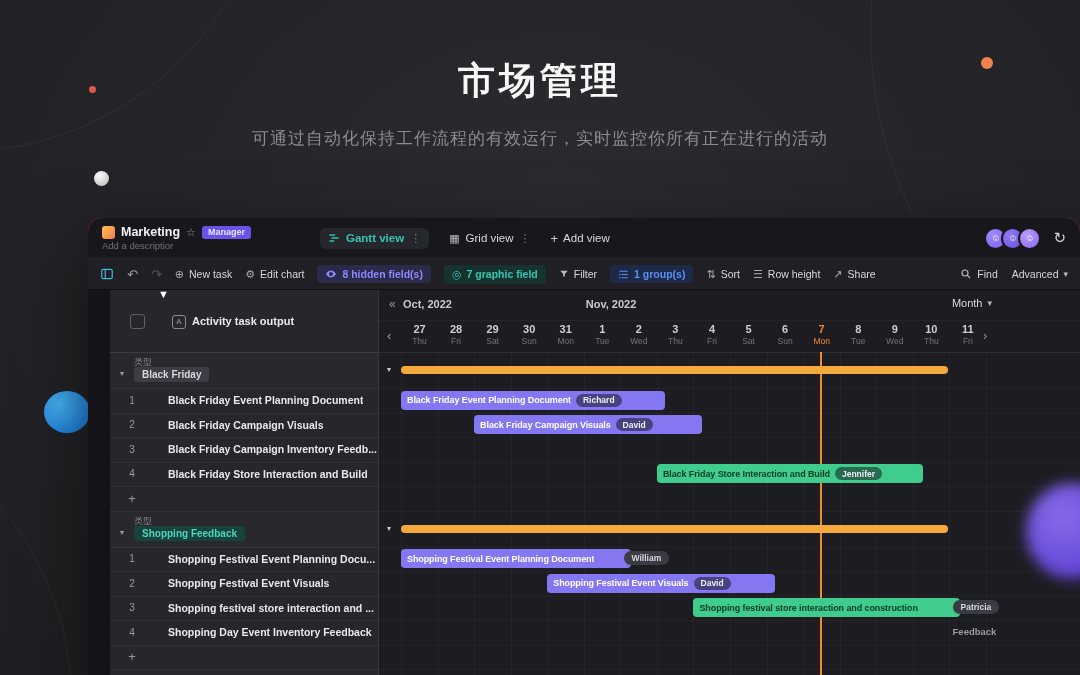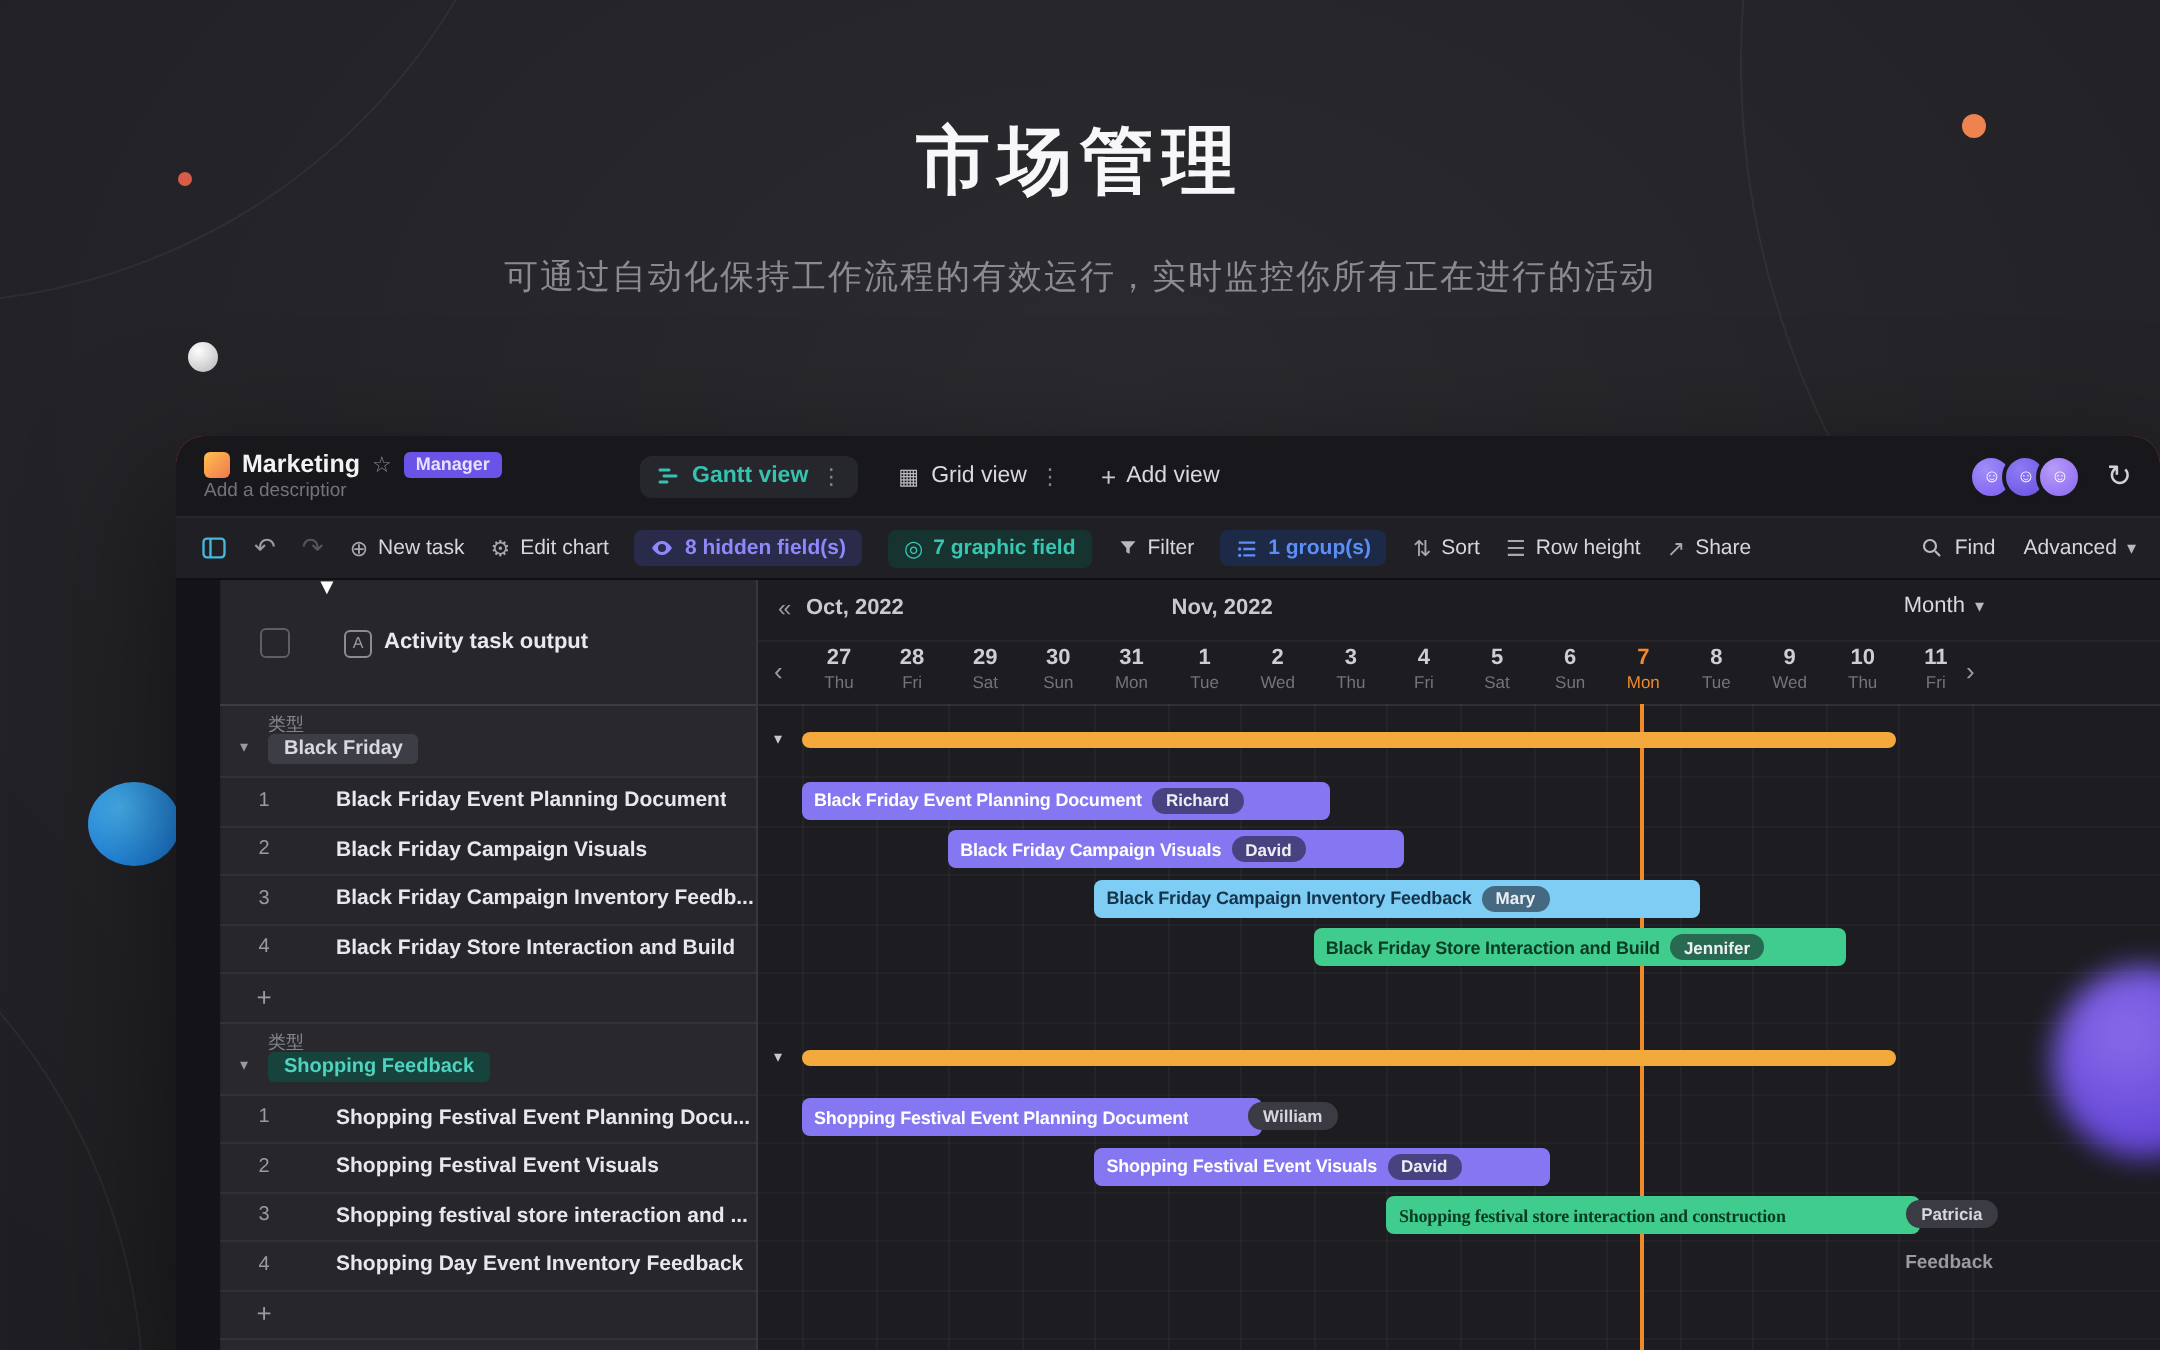--- a/index.html
+++ b/index.html
@@ -436,10 +436,6 @@
             <span class="g-badge">David</span>
           </div>
           <div class="g-row" style="top: 85px; height: 24.5px;"></div>
-          <div class="g-bar bar-cyan" style="top: 87.5px; left: 168.24px; width: 290.652px;">
-            <span class="g-label">Black Friday Campaign Inventory Feedback</span>
-            <span class="g-badge">Mary</span>
-          </div>
           <div class="g-row" style="top: 109.5px; height: 24.5px;"></div>
           <div class="g-bar bar-green" style="top: 112px; left: 277.92px; width: 254.092px;">
             <span class="g-label">Black Friday Store Interaction and Build</span>

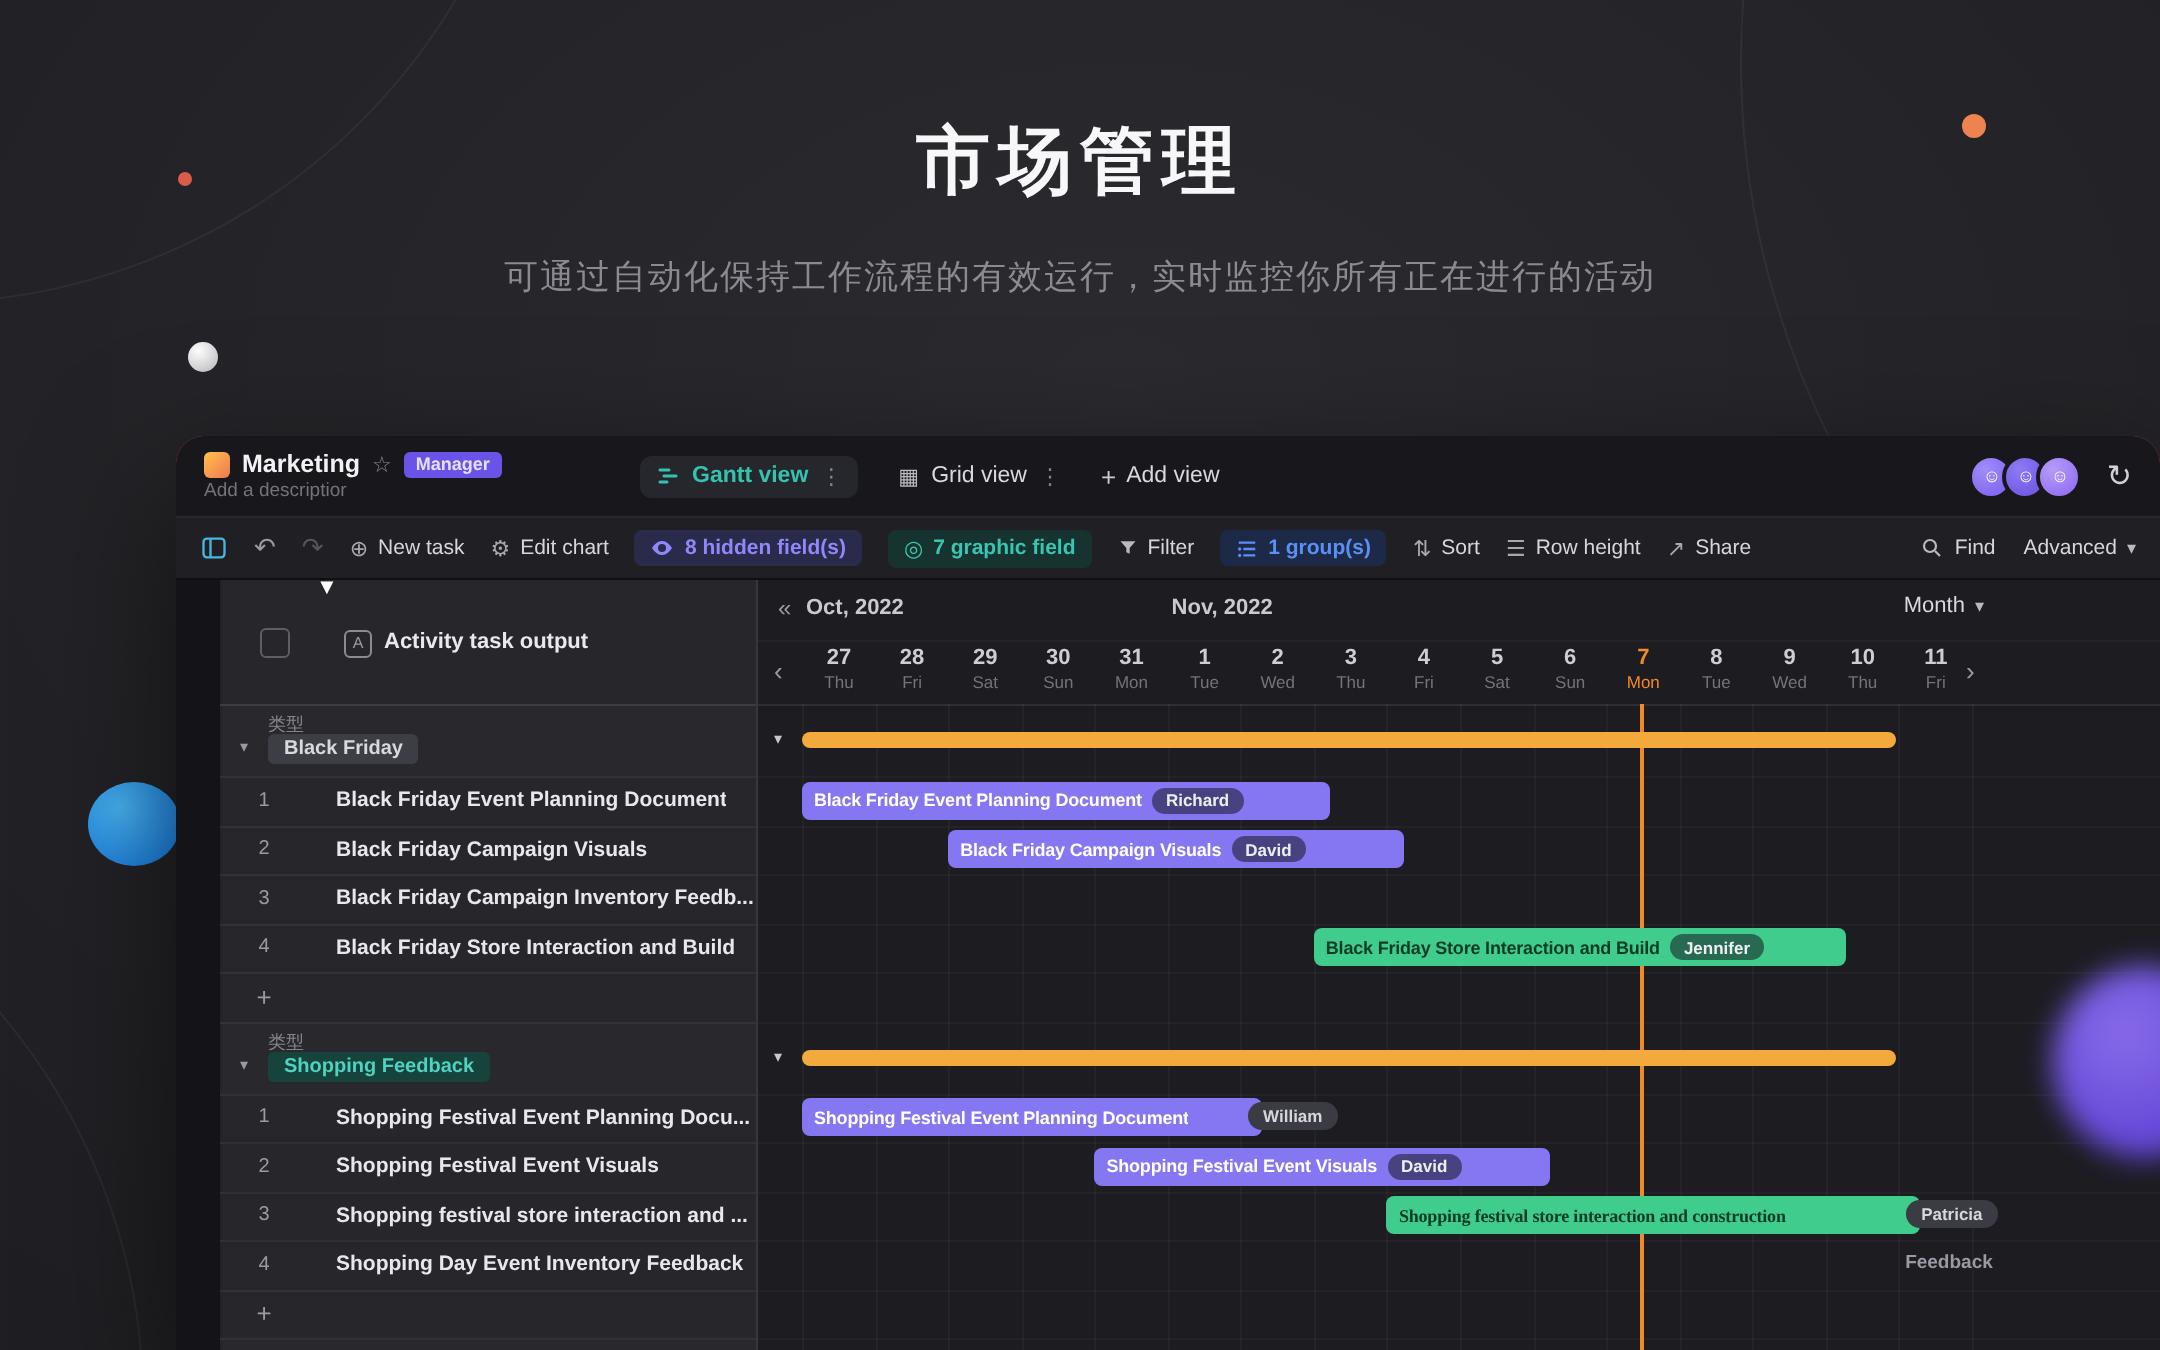--- a/index.html
+++ b/index.html
@@ -456,7 +456,7 @@
             <span class="g-badge">David</span>
           </div>
           <div class="g-row" style="top: 243.5px; height: 24.5px;"></div>
-          <div class="g-bar bar-green" style="top: 246px; left: 314.48px; width: 254.092px; font-family: Liberation Serif, serif;">
+          <div class="g-bar bar-green" style="top: 246px; left: 314.48px; width: 254.092px;">
             <span class="g-label">Shopping festival store interaction and construction</span>
           </div>
           <span class="g-tail tail-pill" style="top: 248px; left: 573.572px;">Patricia</span>

